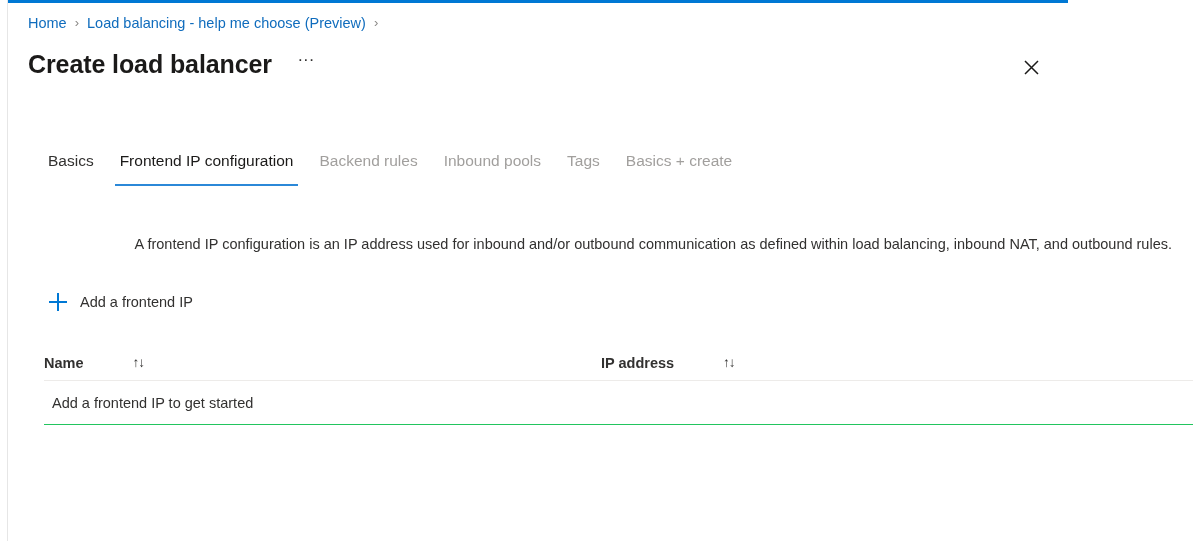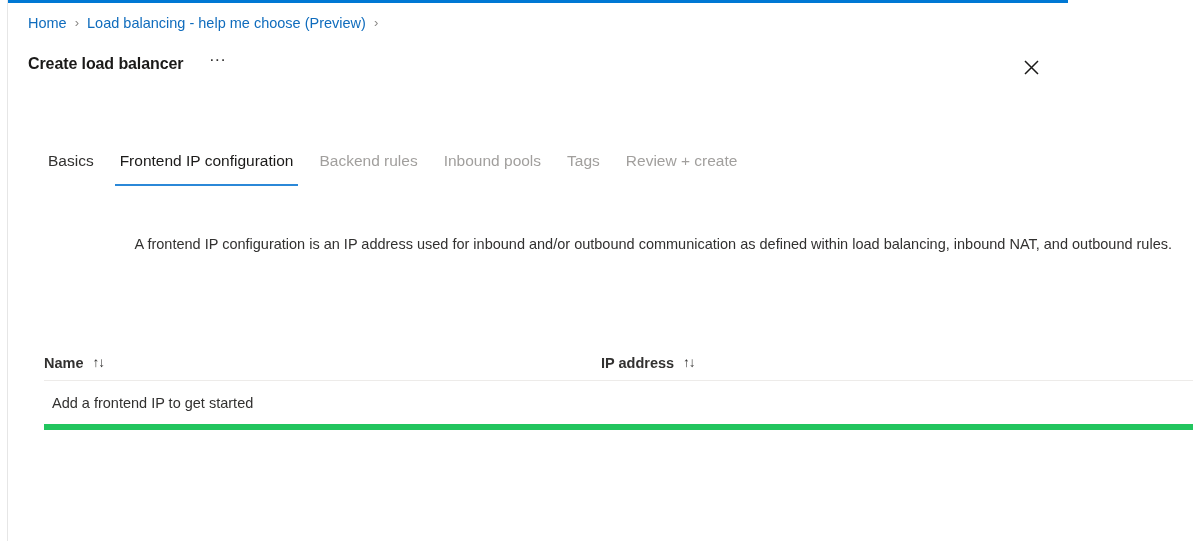--- a/index.html
+++ b/index.html
@@ -68,7 +68,7 @@
     height: 40px;
   }
   .page-title {
-    font-size: 16px;
+    font-size: 25px;
     font-weight: 600;
     color: #1b1a19;
     letter-spacing: -0.1px;

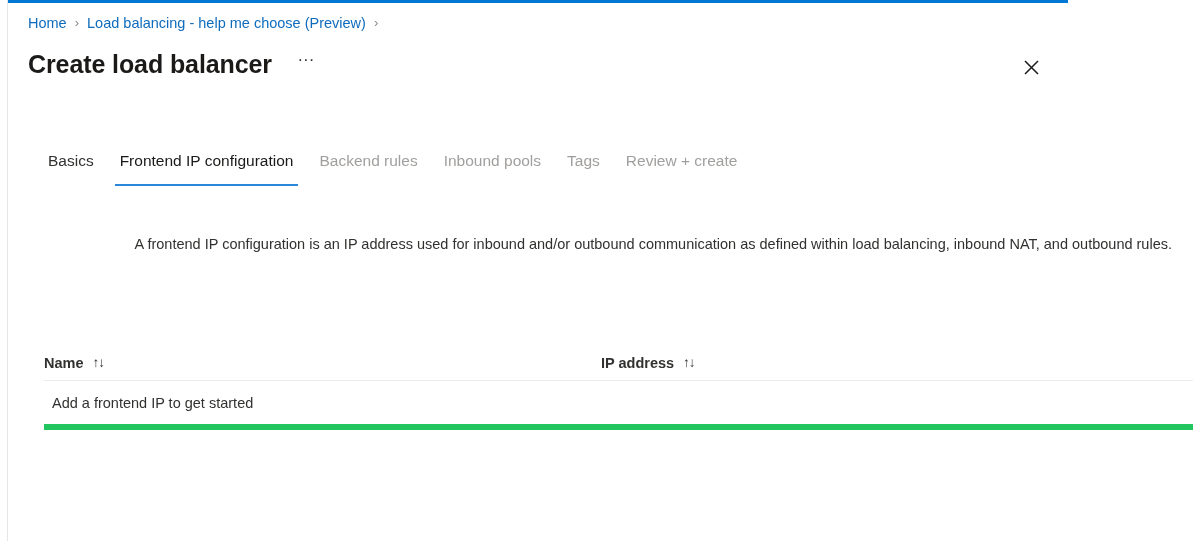--- a/index.html
+++ b/index.html
@@ -260,7 +260,7 @@
     <div class="tab disabled">Backend rules</div>
     <div class="tab disabled">Inbound pools</div>
     <div class="tab disabled">Tags</div>
-    <div class="tab disabled">Review + create</div>
+    <div class="tab disabled">Basics + create</div>
   </div>
 
   <p class="description">A frontend IP configuration is an IP address used for inbound and/or outbound communication as defined within load balancing, inbound NAT, and outbound rules.</p>

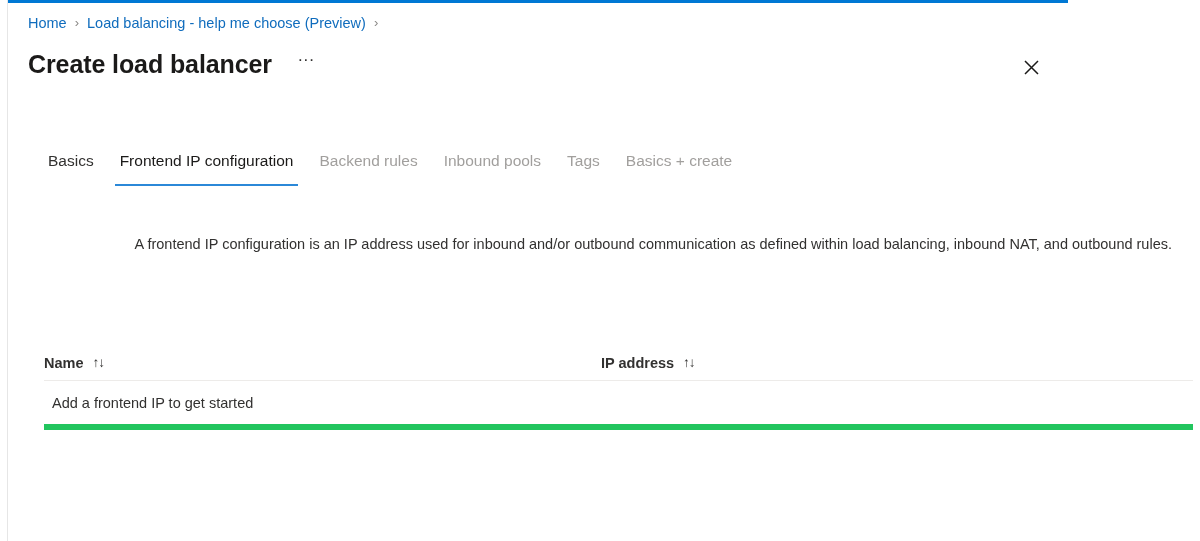--- a/index.html
+++ b/index.html
@@ -265,6 +265,10 @@
 
   <p class="description">A frontend IP configuration is an IP address used for inbound and/or outbound communication as defined within load balancing, inbound NAT, and outbound rules.</p>
 
+  <div class="add-cmd">
+    <span class="plus-icon"></span>
+    <span class="add-cmd-label">Add a frontend IP</span>
+  </div>
 
   <div class="table">
     <div class="t-head">

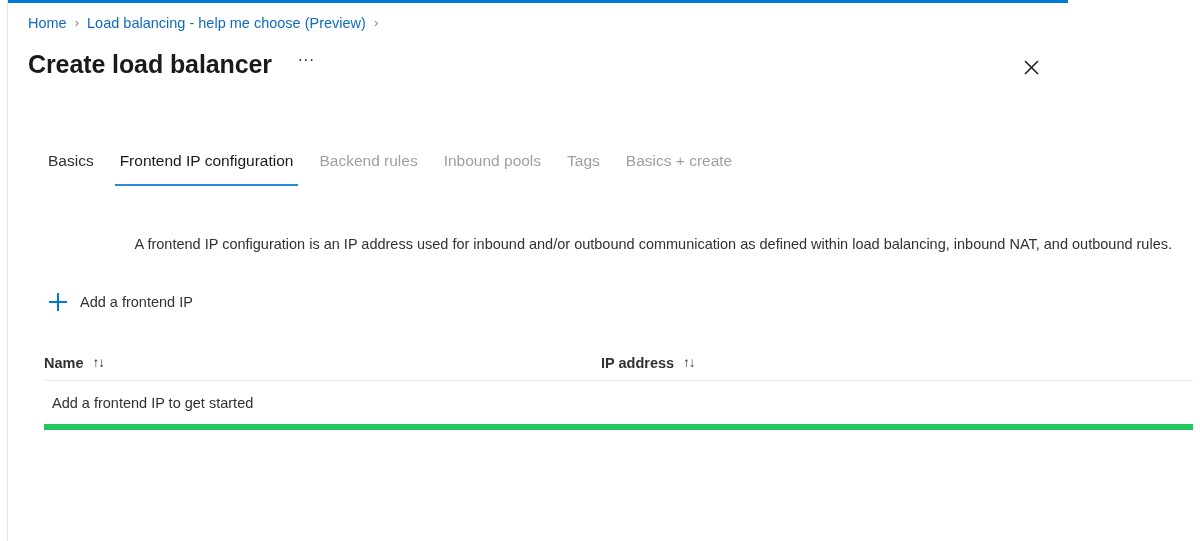--- a/index.html
+++ b/index.html
@@ -208,6 +208,7 @@
     color: #323130;
     cursor: pointer;
     line-height: 20px;
+    gap: 40px;
   }
   .sort-arrows {
     margin-left: 9px;

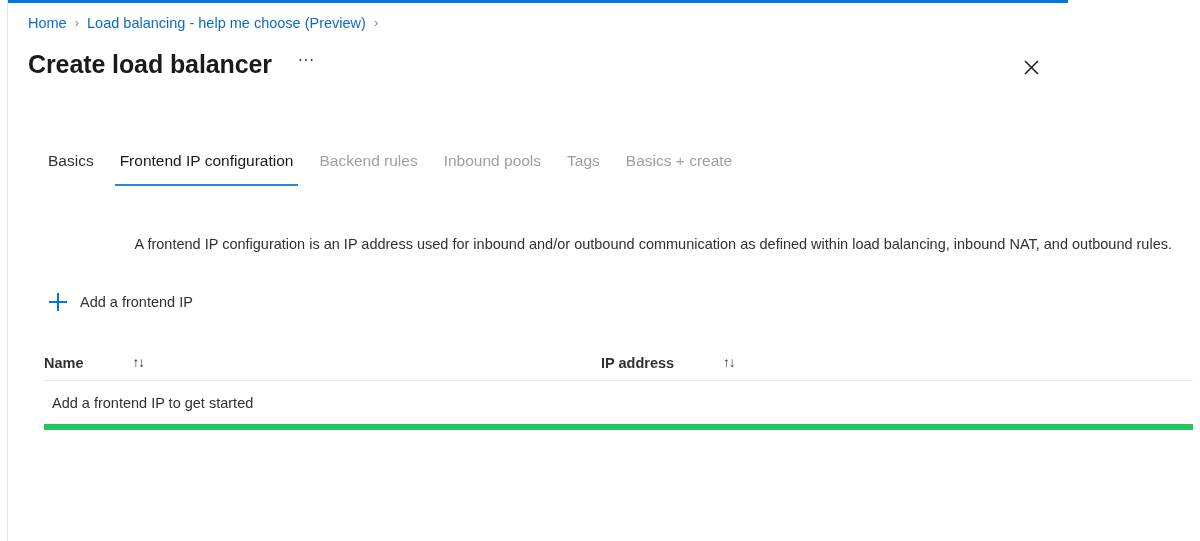--- a/index.html
+++ b/index.html
@@ -221,7 +221,7 @@
     display: flex;
     align-items: center;
     height: 43px;
-    border-bottom: 6px solid #22c55e;
+    border-bottom: 1px solid #22c55e;
   }
   .t-empty-cell {
     font-size: 14.5px;

